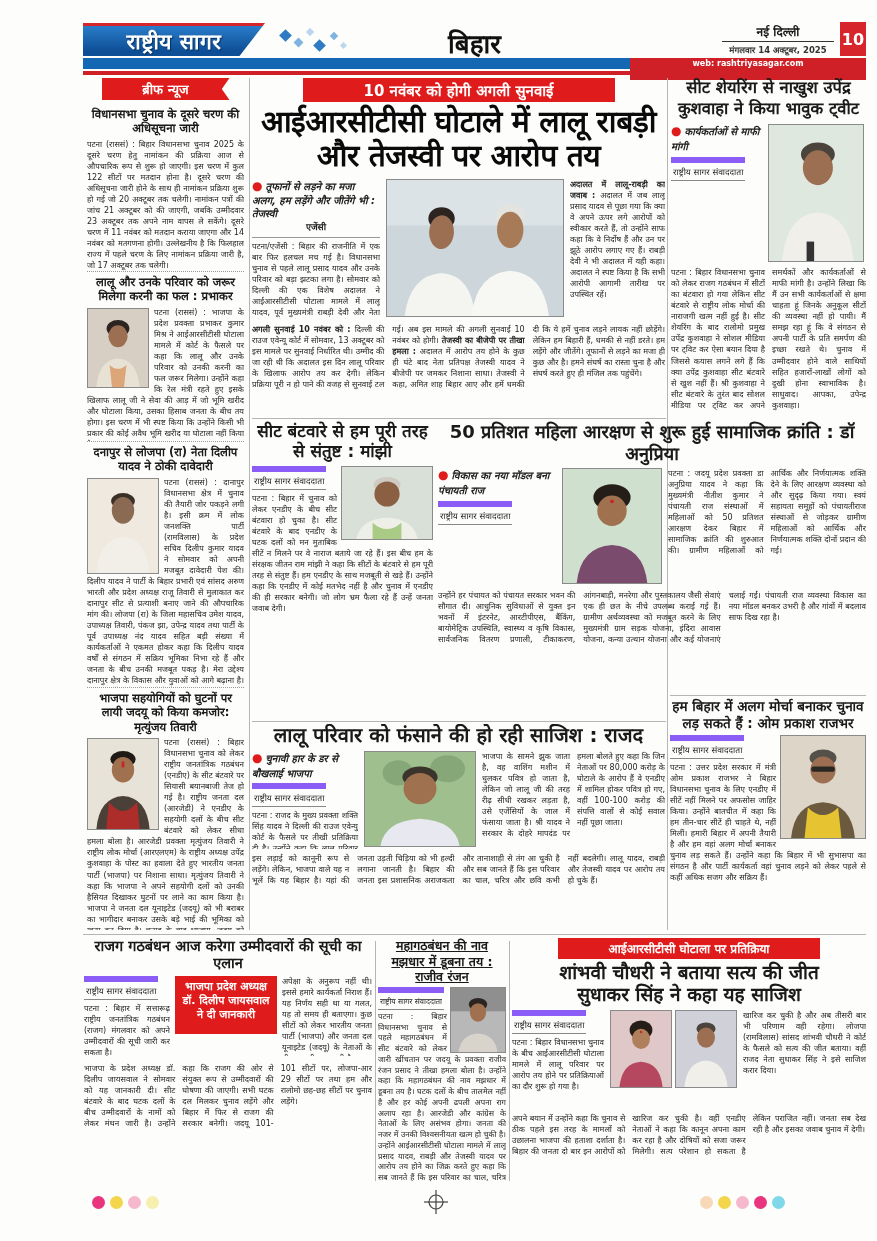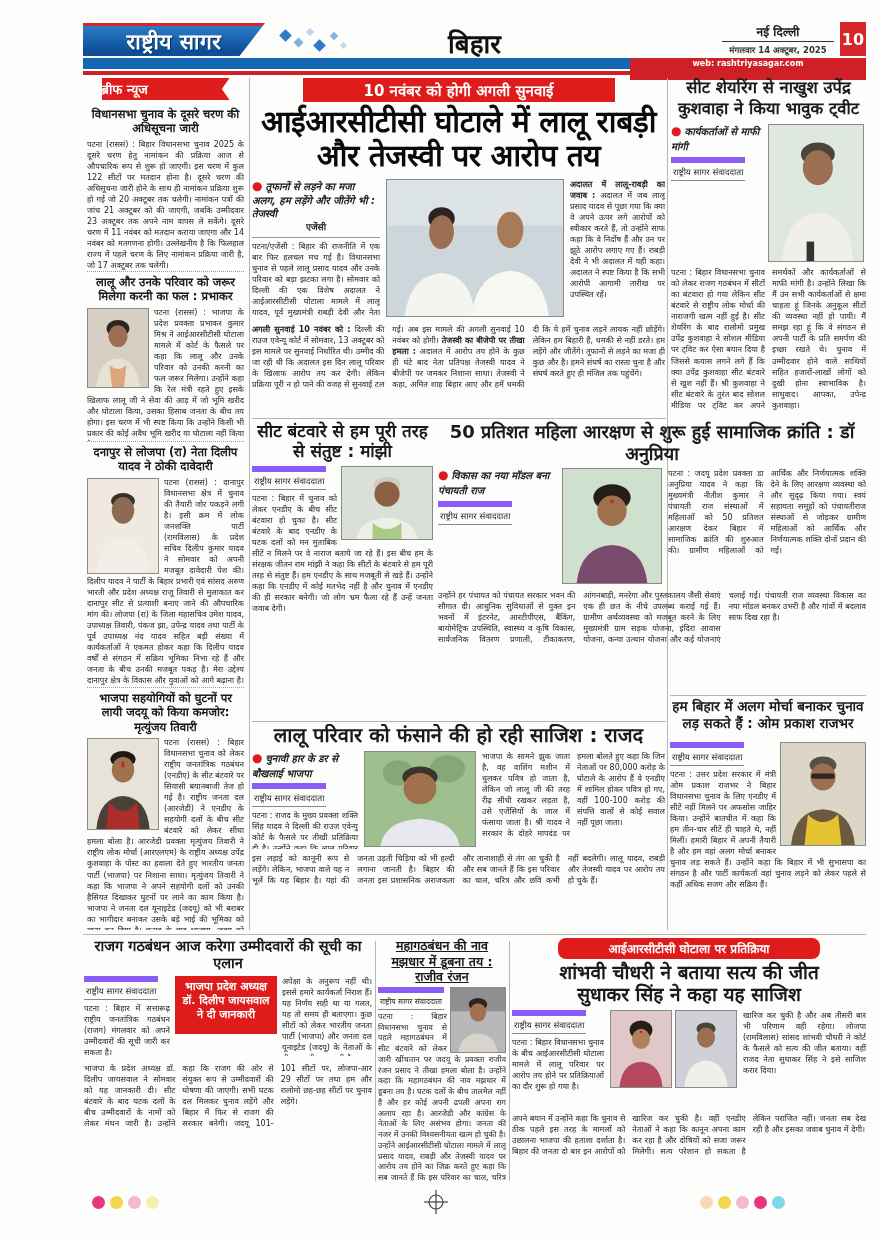--- a/index.html
+++ b/index.html
@@ -42,7 +42,7 @@
 
   
   .brief { position:absolute; left:84px; top:78px; width:163px; height:852px; overflow:hidden; padding:0 3px; }
-  .brief-tab { width:128px; margin:0 auto 4px; background:#e01b1b; color:#fff; text-align:left;
+  .brief-tab { width:128px; margin:0 auto 4px; background:#e01b1b; color:#fff; text-align:center;
       font-size:13px; font-weight:bold; padding:2px 0; clip-path:polygon(0 0,100% 0,94% 50%,100% 100%,0 100%); }
   .brief-art { border-bottom:1px dotted #999; padding:3px 0 5px; overflow:hidden; }
   .brief-title { font-size:11.5px; font-weight:bold; text-align:center; line-height:1.25; margin-bottom:3px; }

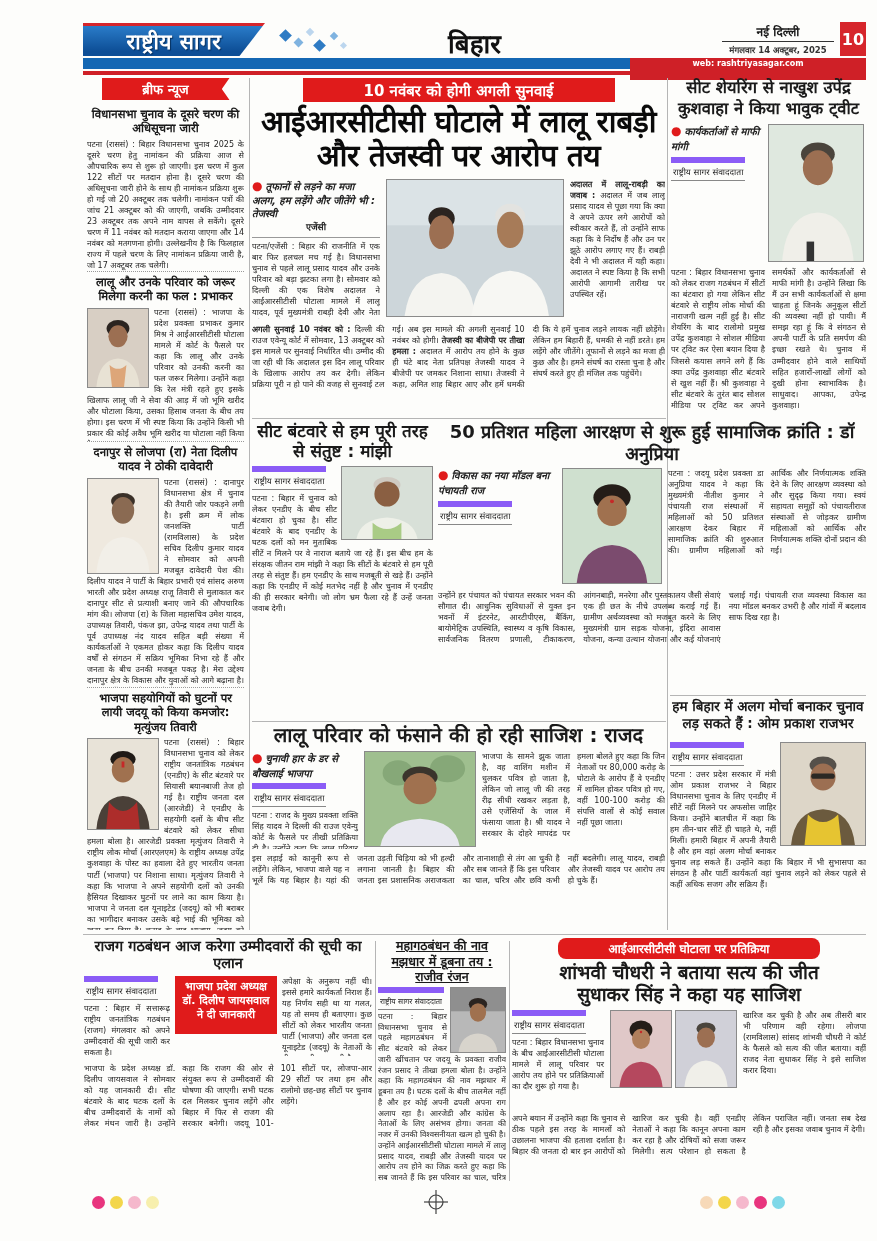--- a/index.html
+++ b/index.html
@@ -86,7 +86,7 @@
 
   
   .rajbhar { position:absolute; left:670px; top:698px; width:196px; height:232px; overflow:hidden; }
-  .rajbhar h2 { font-size:13.5px; font-weight:800; text-align:center; line-height:1.25; margin-bottom:10px; }
+  .rajbhar h2 { font-size:13.5px; font-weight:800; text-align:center; line-height:1.25; margin-bottom:3px; }
   .rajbhar .photo { float:right; width:86px; height:104px; margin:0 0 2px 4px; }
 
   

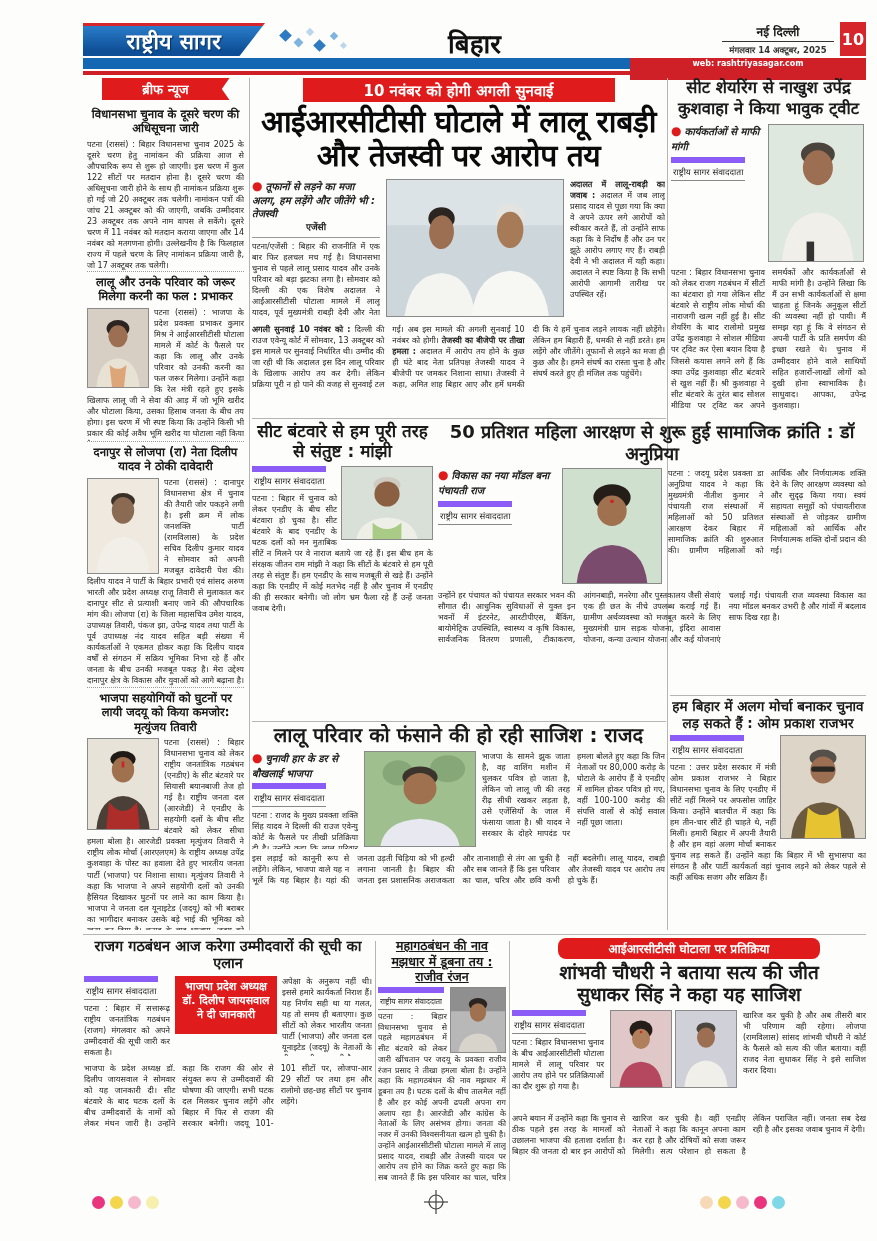--- a/index.html
+++ b/index.html
@@ -108,7 +108,7 @@
   
   .shambhavi { position:absolute; left:512px; top:938px; width:354px; height:245px; overflow:hidden; }
   .sh-kicker { width:262px; margin:0 auto 2px; background:#e01b1b; color:#fff; font-size:12px; font-weight:bold;
-      text-align:center; padding:2px 0;border-radius:8px; }
+      text-align:center; padding:2px 0; }
   .shambhavi h2 { font-size:19px; font-weight:800; text-align:center; line-height:1.18; }
   .sh-mid { display:flex; gap:6px; margin-top:4px; height:100px; overflow:hidden; }
   .sh-colA { width:92px; }

